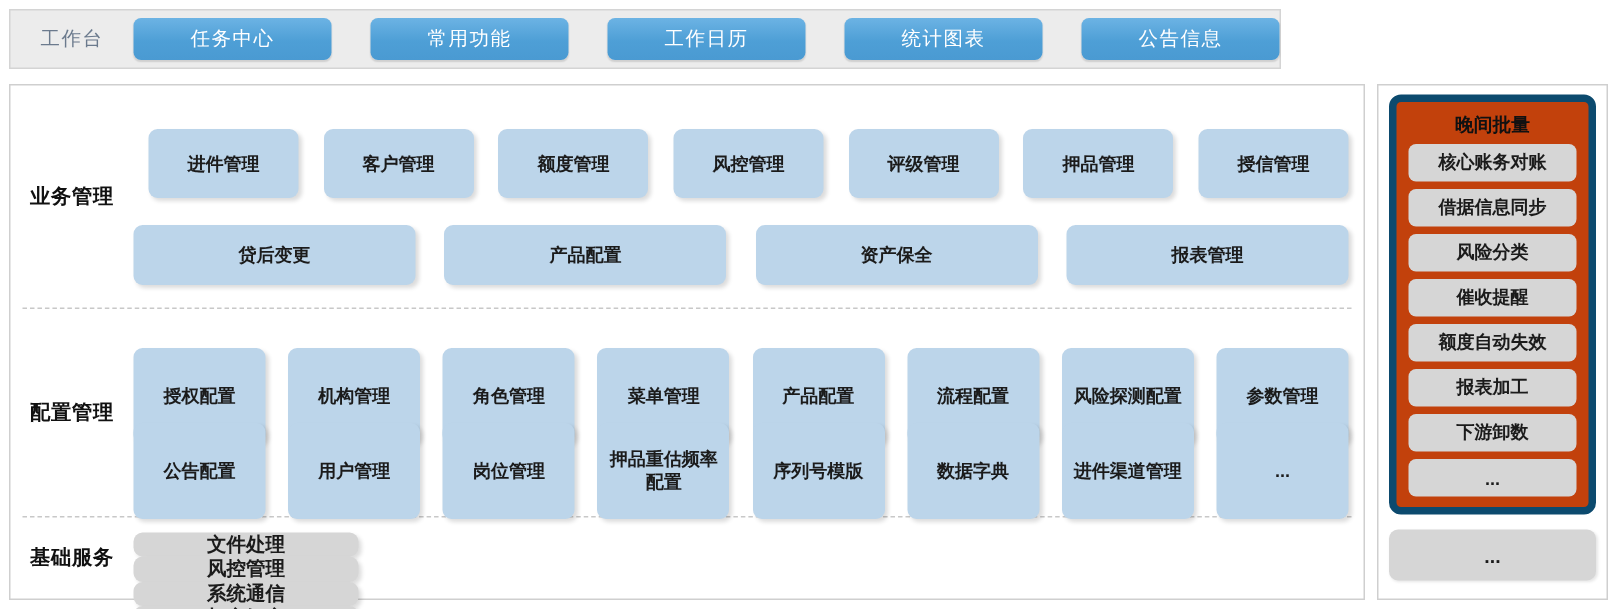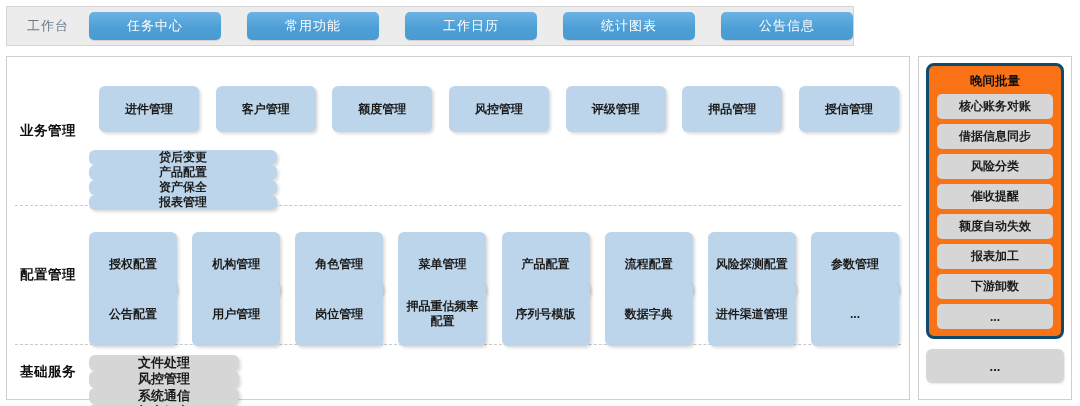--- a/index.html
+++ b/index.html
@@ -89,9 +89,9 @@
     padding: 6px 7px;
   }
   .batch-box {
-    border: 3px solid #0c4a6e; border-radius: 8px;
+    border: 5px solid #0c4a6e; border-radius: 8px;
     padding: 5px 8px 7px 8px;
-    background: #f97316;
+    background: #c2410c;
   }
   .batch-title {
     text-align: center; font-size: 12.5px; font-weight: bold;

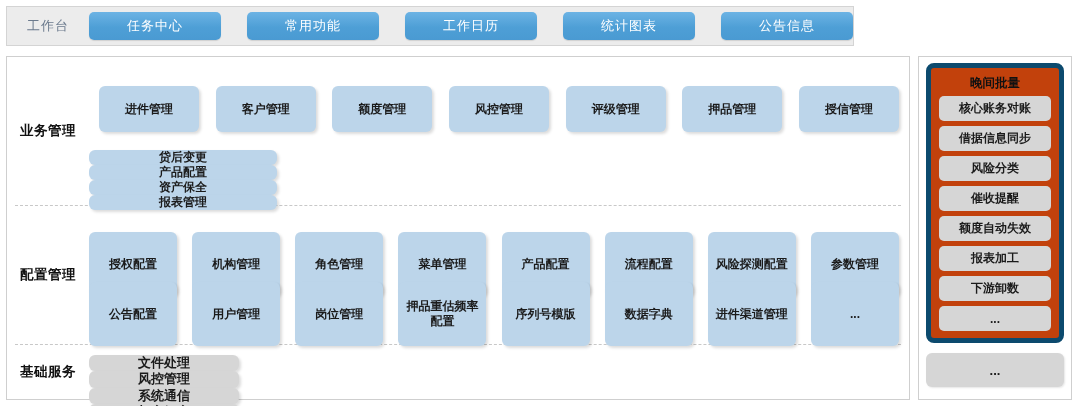--- a/index.html
+++ b/index.html
@@ -66,7 +66,7 @@
   .sec-business { height: 148px; }
   .row-b1 { height: 46px; margin-top: 14px; margin-left: 10px; }
   .row-b1 .card { width: 100px; height: 46px; }
-  .row-b2 { height: 40px; margin-top: 18px; flex-direction: column; }
+  .row-b2 { height: 40px; margin-top: 18px; }
   .row-b2 .card { width: 188px; height: 40px; }
 
   

